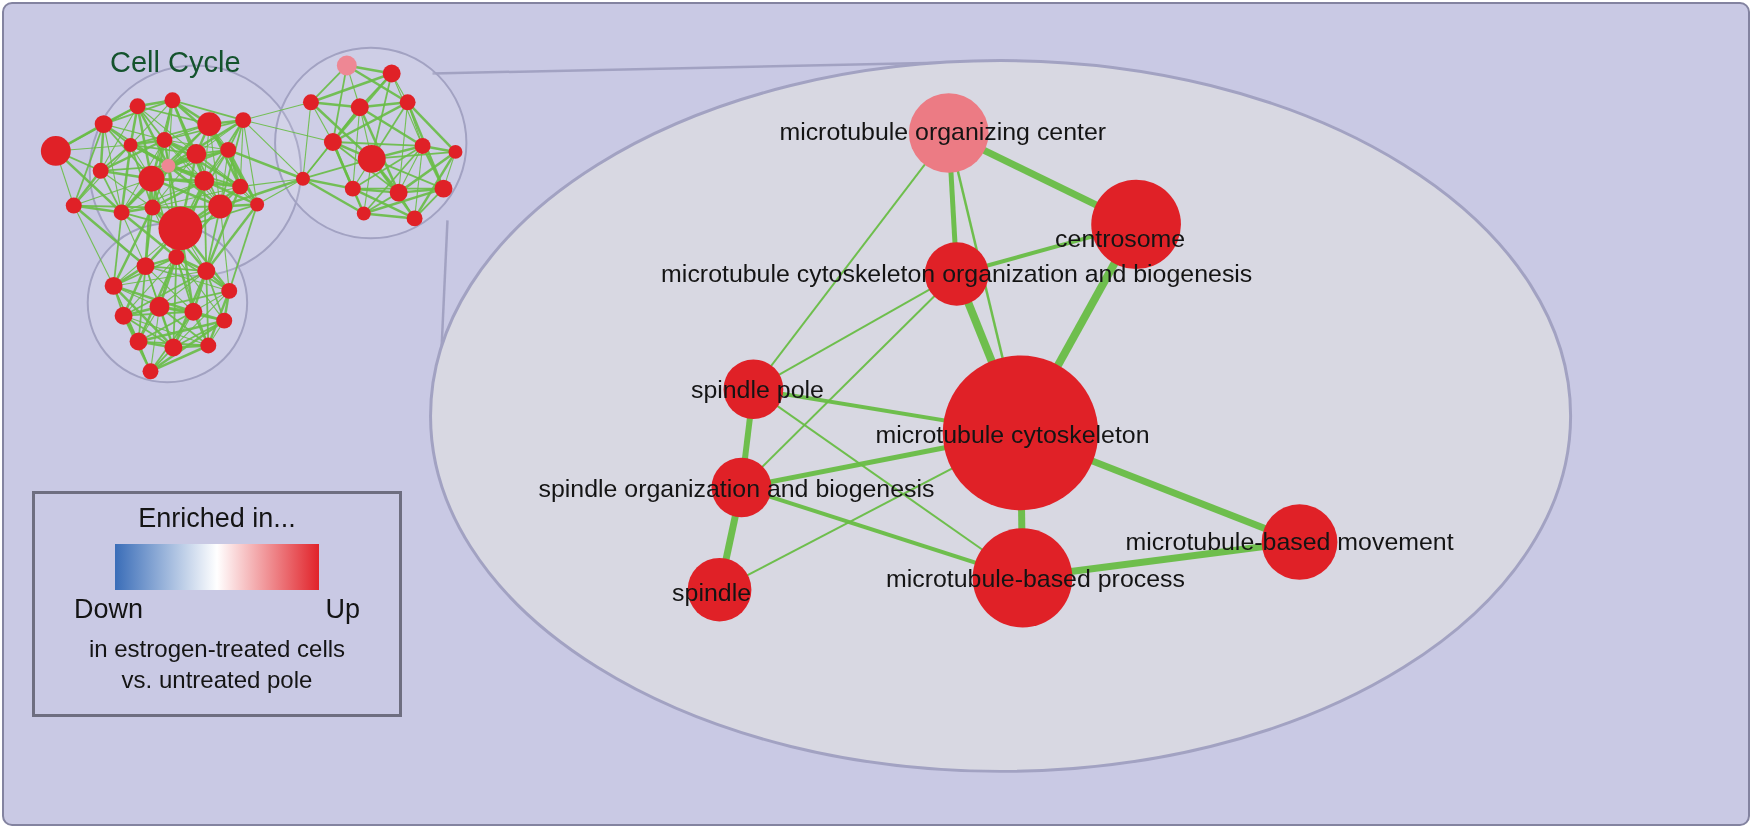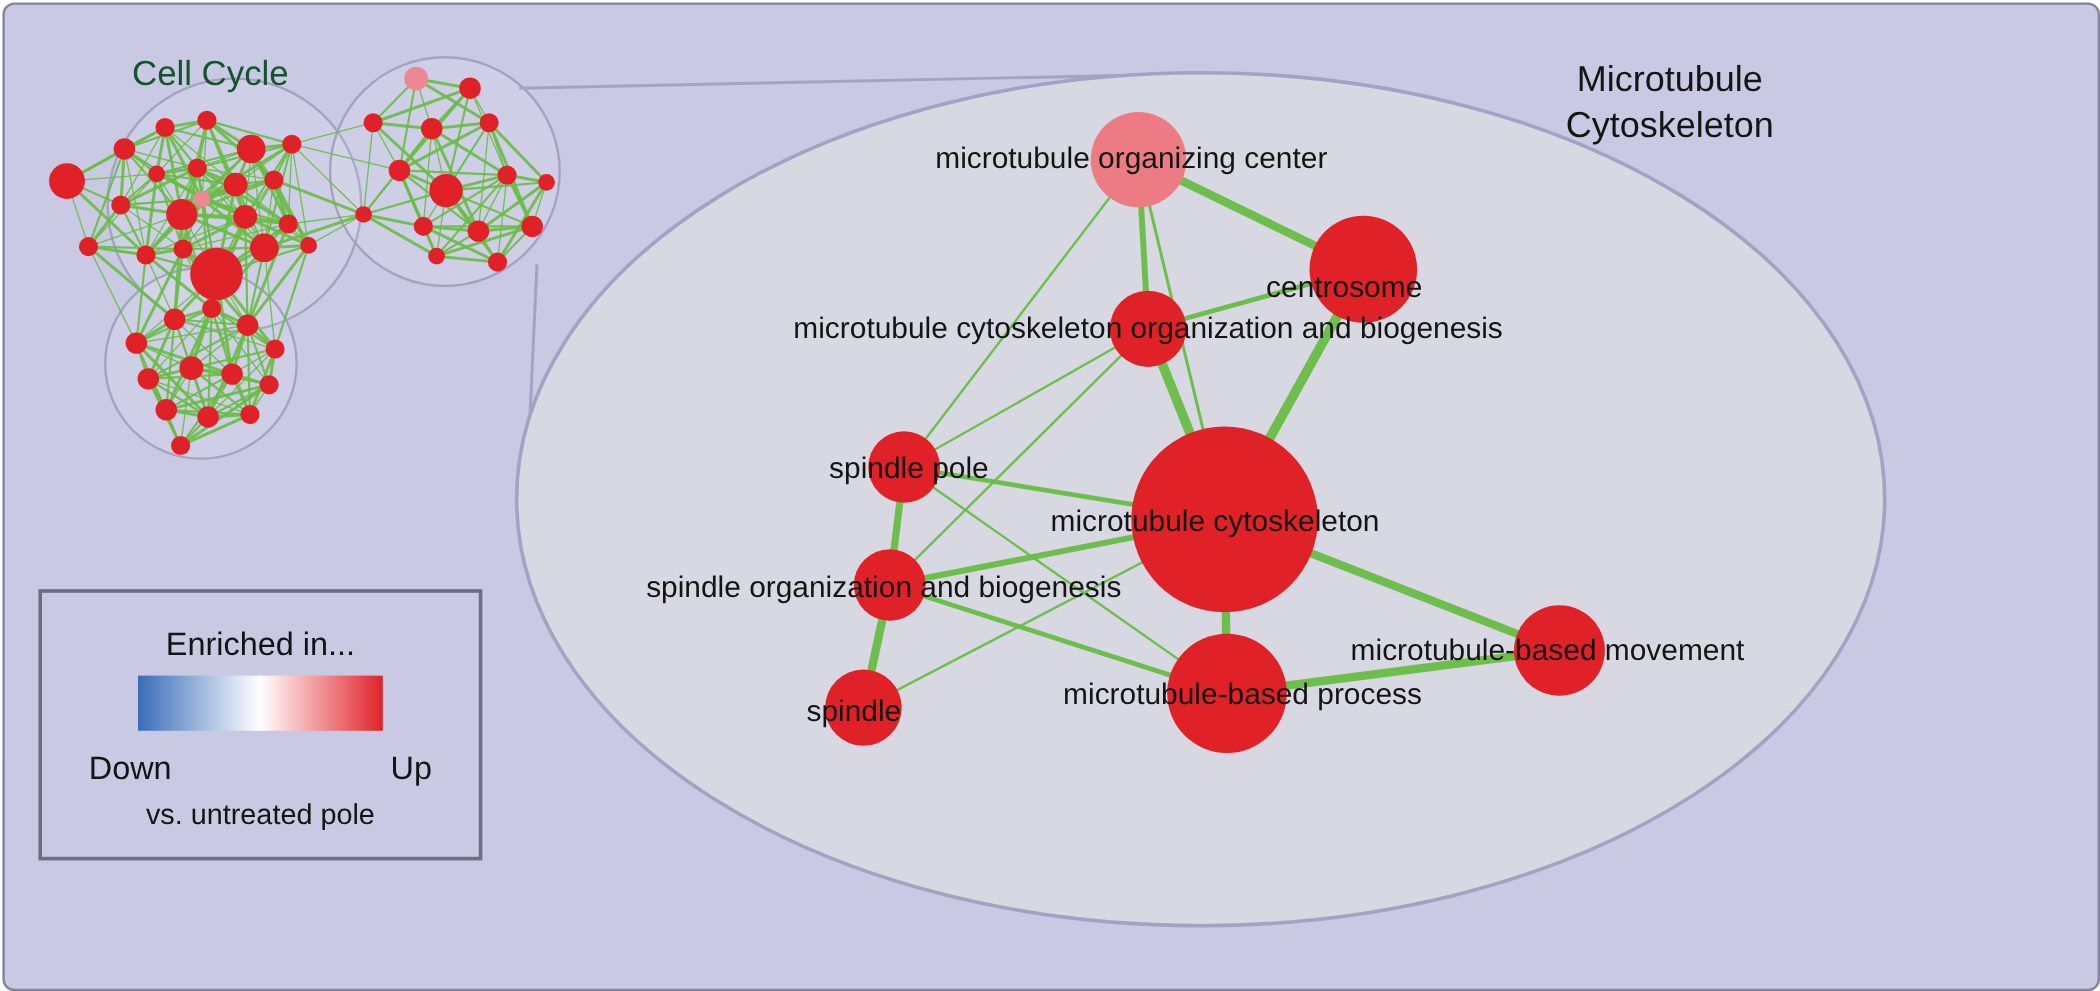--- a/index.html
+++ b/index.html
@@ -435,10 +435,6 @@
   <div class="h-gray" id="cell-cycle-heading">Cell Cycle</div>
 
 
-  <div id="mt-heading">
-    <div>Microtubule</div>
-    <div>Cytoskeleton</div>
-  </div>
 
   <div class="legend">
     <div class="legend-title">Enriched in...</div>

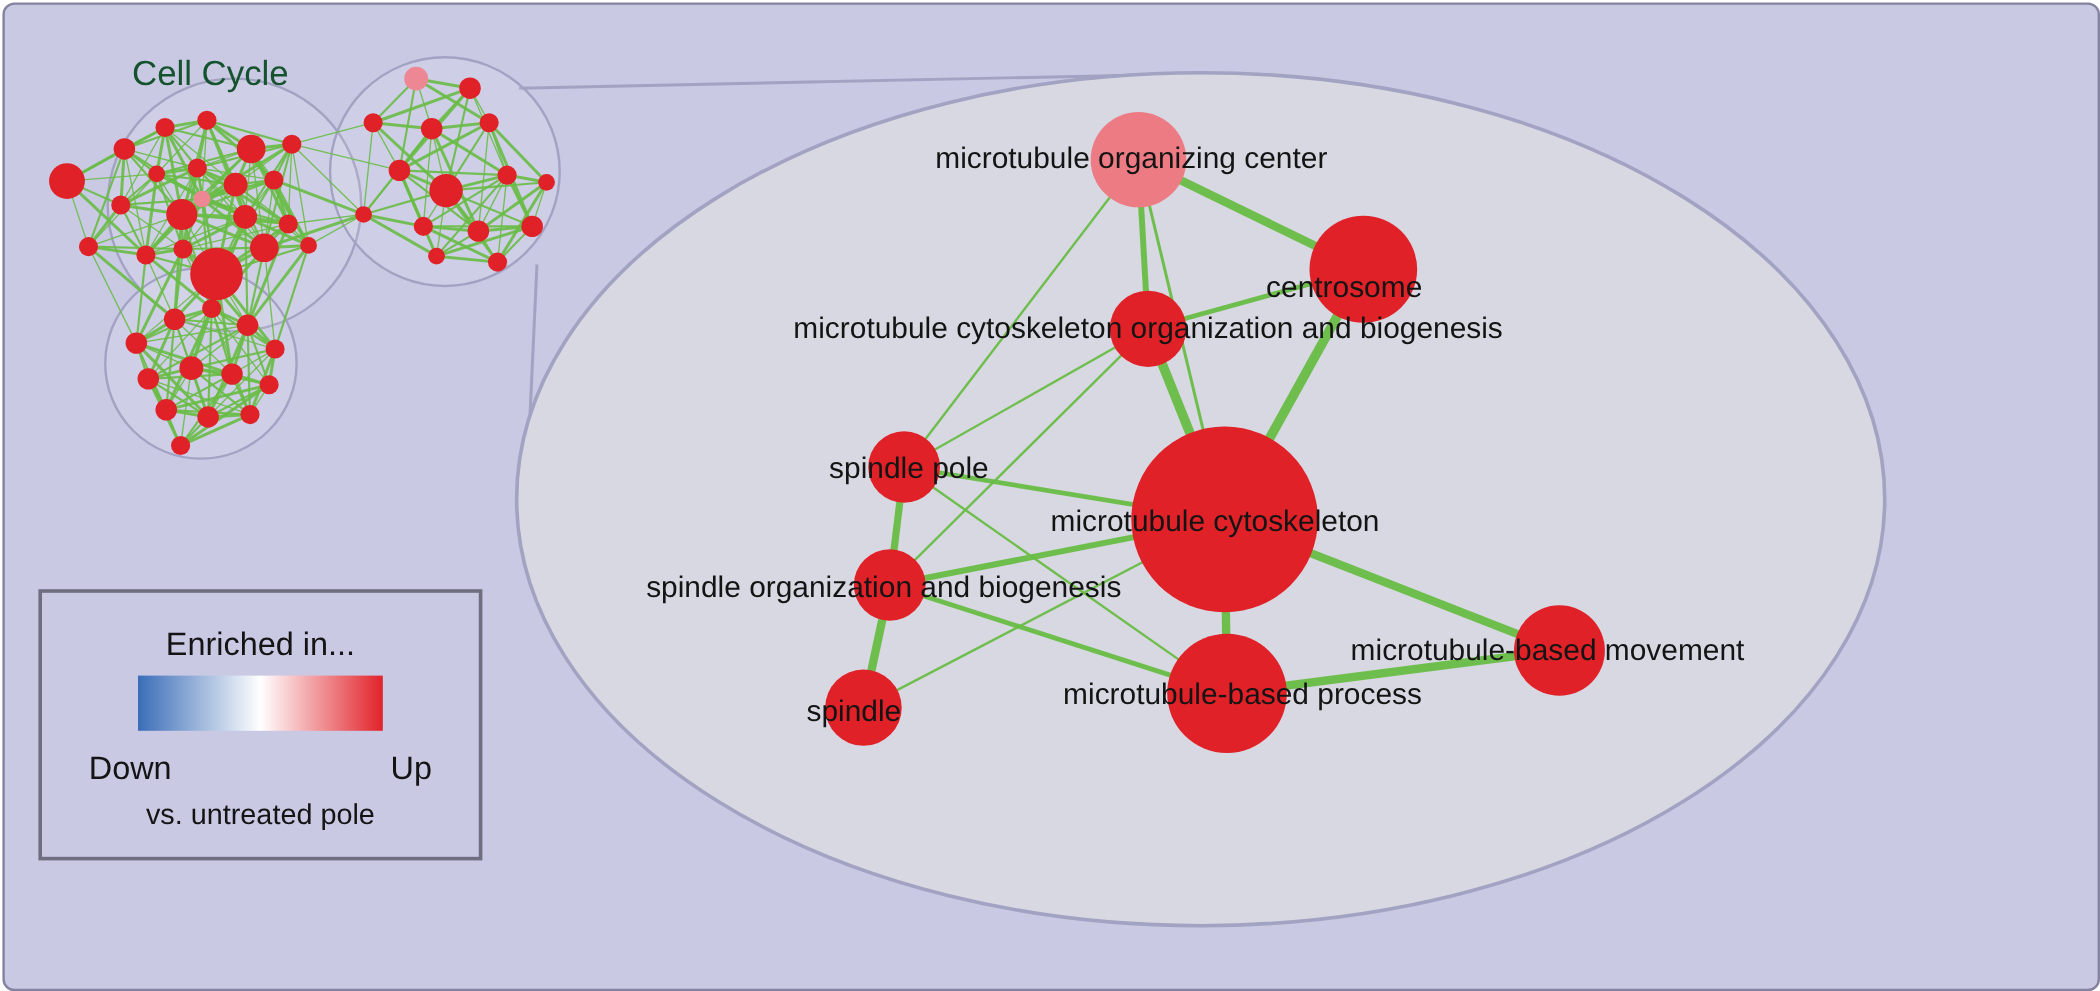--- a/index.html
+++ b/index.html
@@ -24,7 +24,7 @@
     display:flex;flex-direction:column;align-items:center;
     color:#141414;
   }
-  .legend-title{font-size:27px;margin-top:28px;}
+  .legend-title{font-size:27px;margin-top:9px;}
   .legend-bar{width:204px;height:46px;margin-top:10px;}
   .legend-downup{width:286px;display:flex;justify-content:space-between;font-size:27px;margin-top:16px;text-align:right;}
   .legend-caption{font-size:24px;line-height:31px;text-align:center;margin-top:8px;}

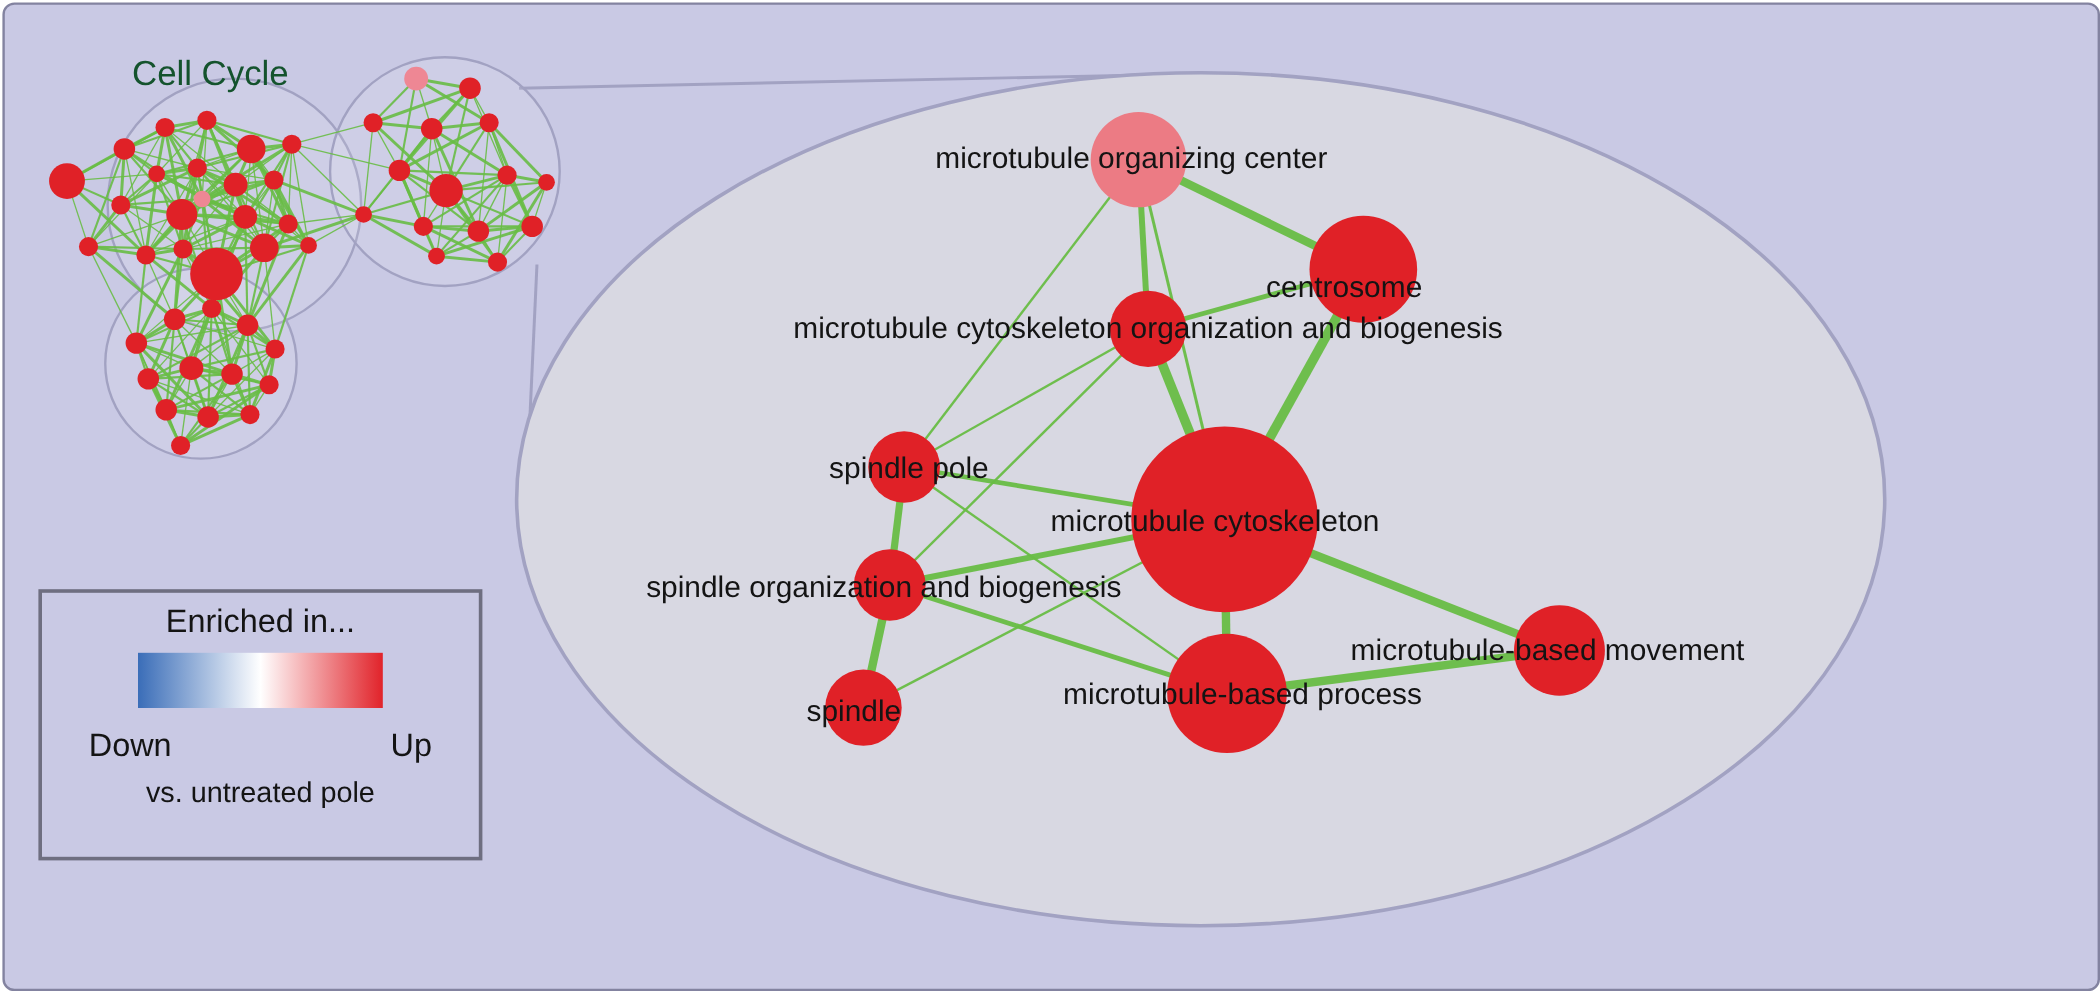--- a/index.html
+++ b/index.html
@@ -26,7 +26,7 @@
   }
   .legend-title{font-size:27px;margin-top:9px;}
   .legend-bar{width:204px;height:46px;margin-top:10px;}
-  .legend-downup{width:286px;display:flex;justify-content:space-between;font-size:27px;margin-top:16px;text-align:right;}
+  .legend-downup{width:286px;display:flex;justify-content:space-between;font-size:27px;margin-top:4px;text-align:right;}
   .legend-caption{font-size:24px;line-height:31px;text-align:center;margin-top:8px;}
 </style>
 </head>

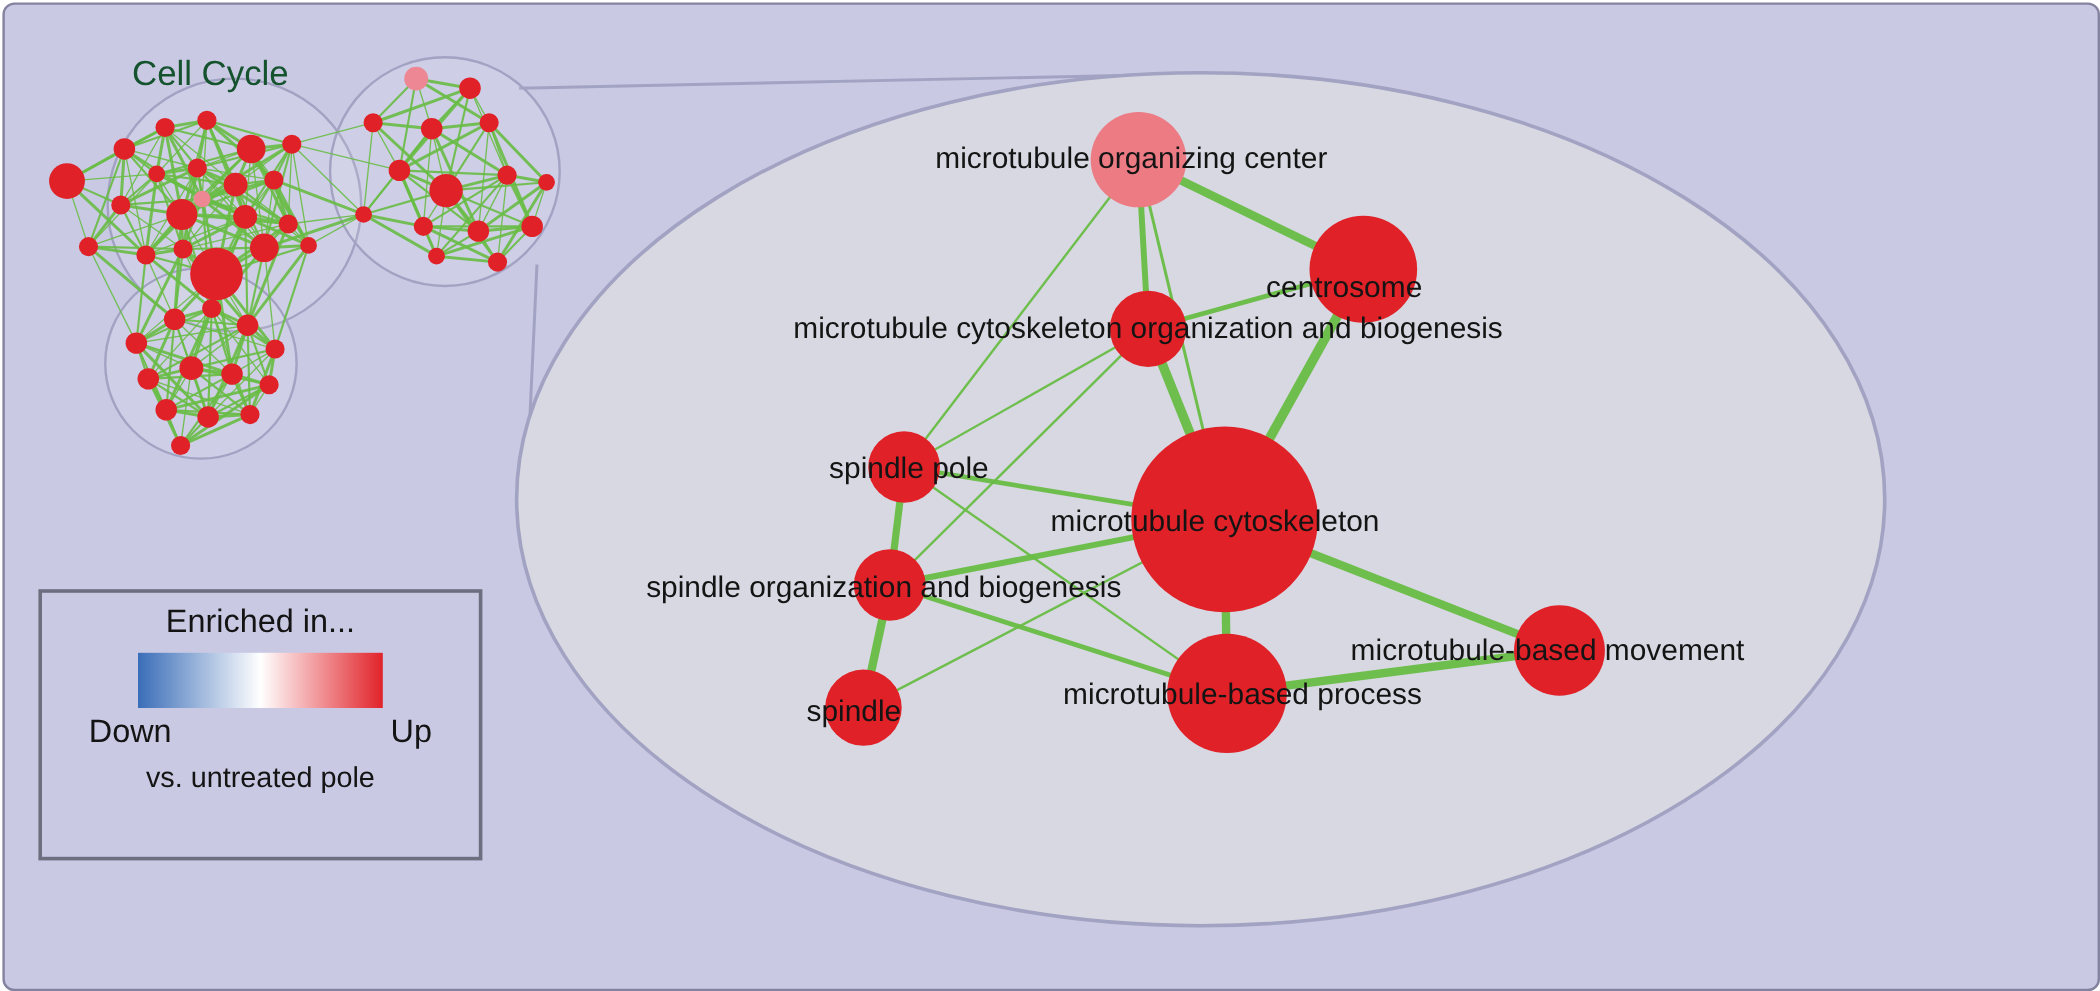--- a/index.html
+++ b/index.html
@@ -444,6 +444,7 @@
       <span>Up</span>
     </div>
     <div class="legend-caption">
+      <div>in estrogen-treated cells</div>
       <div>vs. untreated pole</div>
     </div>
   </div>

